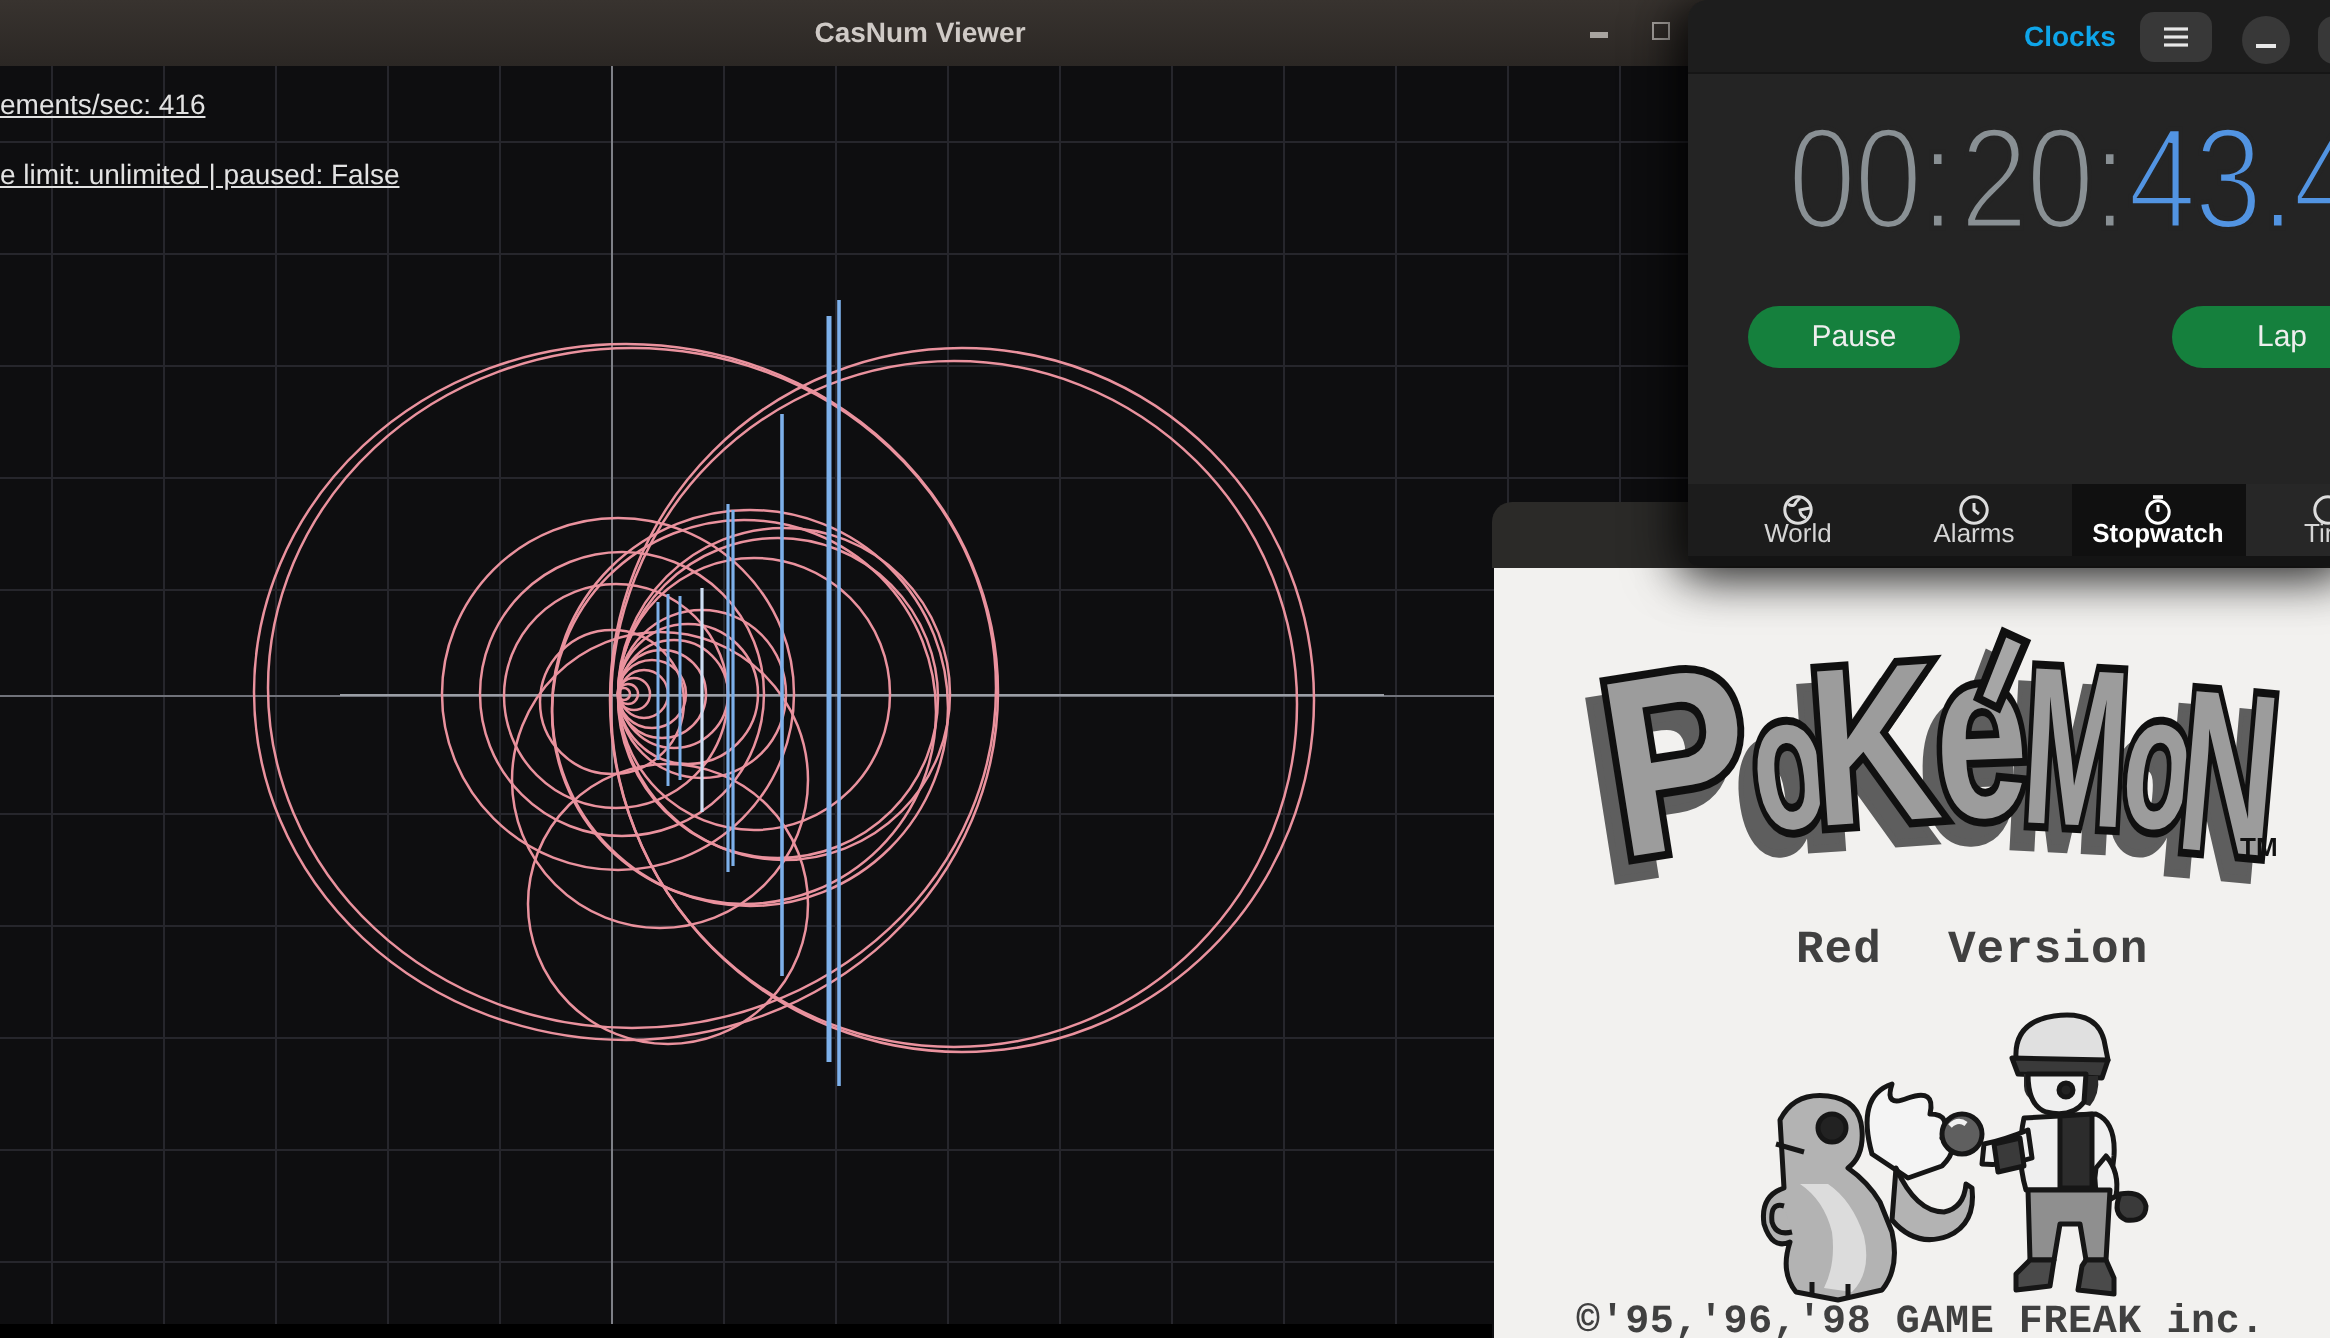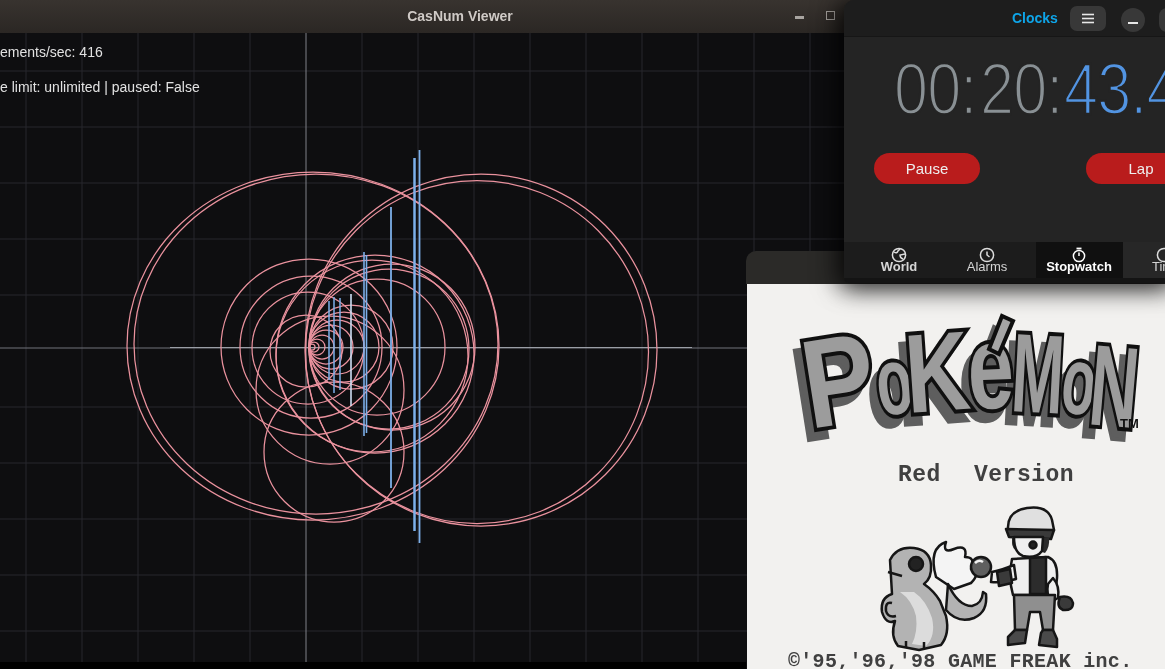--- a/index.html
+++ b/index.html
@@ -7,7 +7,7 @@
 .abs { position:absolute; }
 #casnum-title { left:0; top:0; width:1165px; height:33px; background:linear-gradient(#38332f,#2b2724); color:#cfcac6; }
 #casnum-title .t { position:absolute; left:0; width:850px; text-align:center; top:8px; font-size:14px; font-weight:bold;margin-left:35px; }
-.stat { position:absolute; color:#e2e2e2; font-size:14px; white-space:pre; }
+.stat { position:absolute; color:#e2e2e2; font-size:14px; white-space:pre;text-decoration:underline; }
 #bottomstrip { left:0; top:662px; width:746px; height:7px; background:#000; }
 #clocks { left:844px; top:0; width:331px; height:283px; background:#242424; border-radius:10px 10px 6px 6px; box-shadow:0 6px 24px rgba(0,0,0,0.65), -8px 2px 24px rgba(0,0,0,0.5); }
 #clocks .titlebar { position:absolute; left:0; top:0; width:100%; height:37px; background:#1d1d1d; border-radius:10px 10px 0 0; border-bottom:1px solid #161616; }

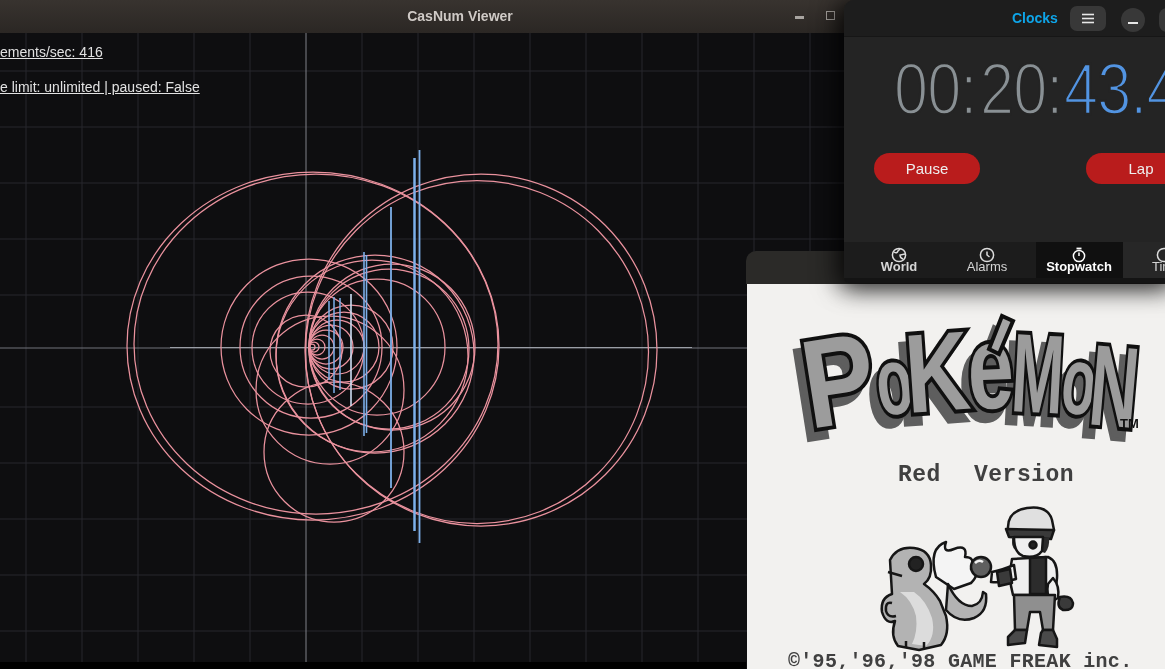--- a/index.html
+++ b/index.html
@@ -14,7 +14,7 @@
 #clocks .title { position:absolute; left:168px; top:10px; font-size:14px; font-weight:bold; color:#0ea5e9; }
 #clocks .menubtn { position:absolute; left:226px; top:6px; width:36px; height:25px; background:#383838; border-radius:7px; }
 #clocks .circbtn { position:absolute; width:24px; height:24px; border-radius:50%; background:#383838; top:8px; }
-#clocks .pill { position:absolute; top:153px; height:31px; background:#b91c1c; border-radius:16px; color:#eee; font-size:15px; text-align:center; line-height:31px; }
+#clocks .pill { position:absolute; top:153px; height:31px; background:#15803d; border-radius:16px; color:#eee; font-size:15px; text-align:center; line-height:31px; }
 #clocks .tabs { position:absolute; left:0; top:242px; width:100%; height:36px; background:#1c1c1c; overflow:hidden; }
 #clocks .bottombar { position:absolute; left:0; top:278px; width:100%; height:5px; background:#141414; border-radius:0 0 8px 8px; }
 #clocks .tab { position:absolute; top:0; height:36px; text-align:center; color:#d5d5d5; font-size:13px; }

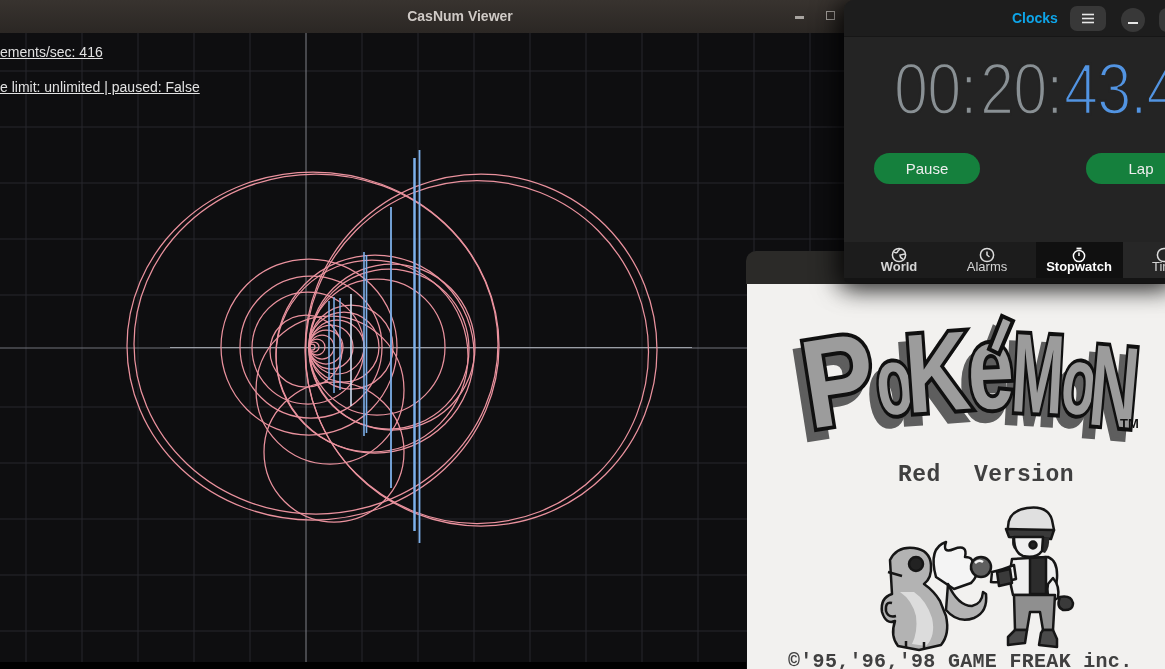--- a/index.html
+++ b/index.html
@@ -199,7 +199,7 @@
   <div class="tabs">
     <div class="abs" style="left:192px;top:0;width:87px;height:36px;background:#101010"></div>
     <div class="abs" style="left:279px;top:0;width:52px;height:36px;background:#272727"></div>
-    <div class="tab" style="left:20px;width:70px;font-weight:bold;">
+    <div class="tab" style="left:20px;width:70px;">
           <svg width="16" height="16" viewBox="0 0 16 16">
             <circle cx="8" cy="8" r="6.6" fill="none" stroke="#ddd" stroke-width="1.5"></circle>
             <path d="M3 5 Q6 7 7 4 L9 2 M12 12 Q9 11 9 8 L14 7" fill="none" stroke="#ddd" stroke-width="1.5"></path>

